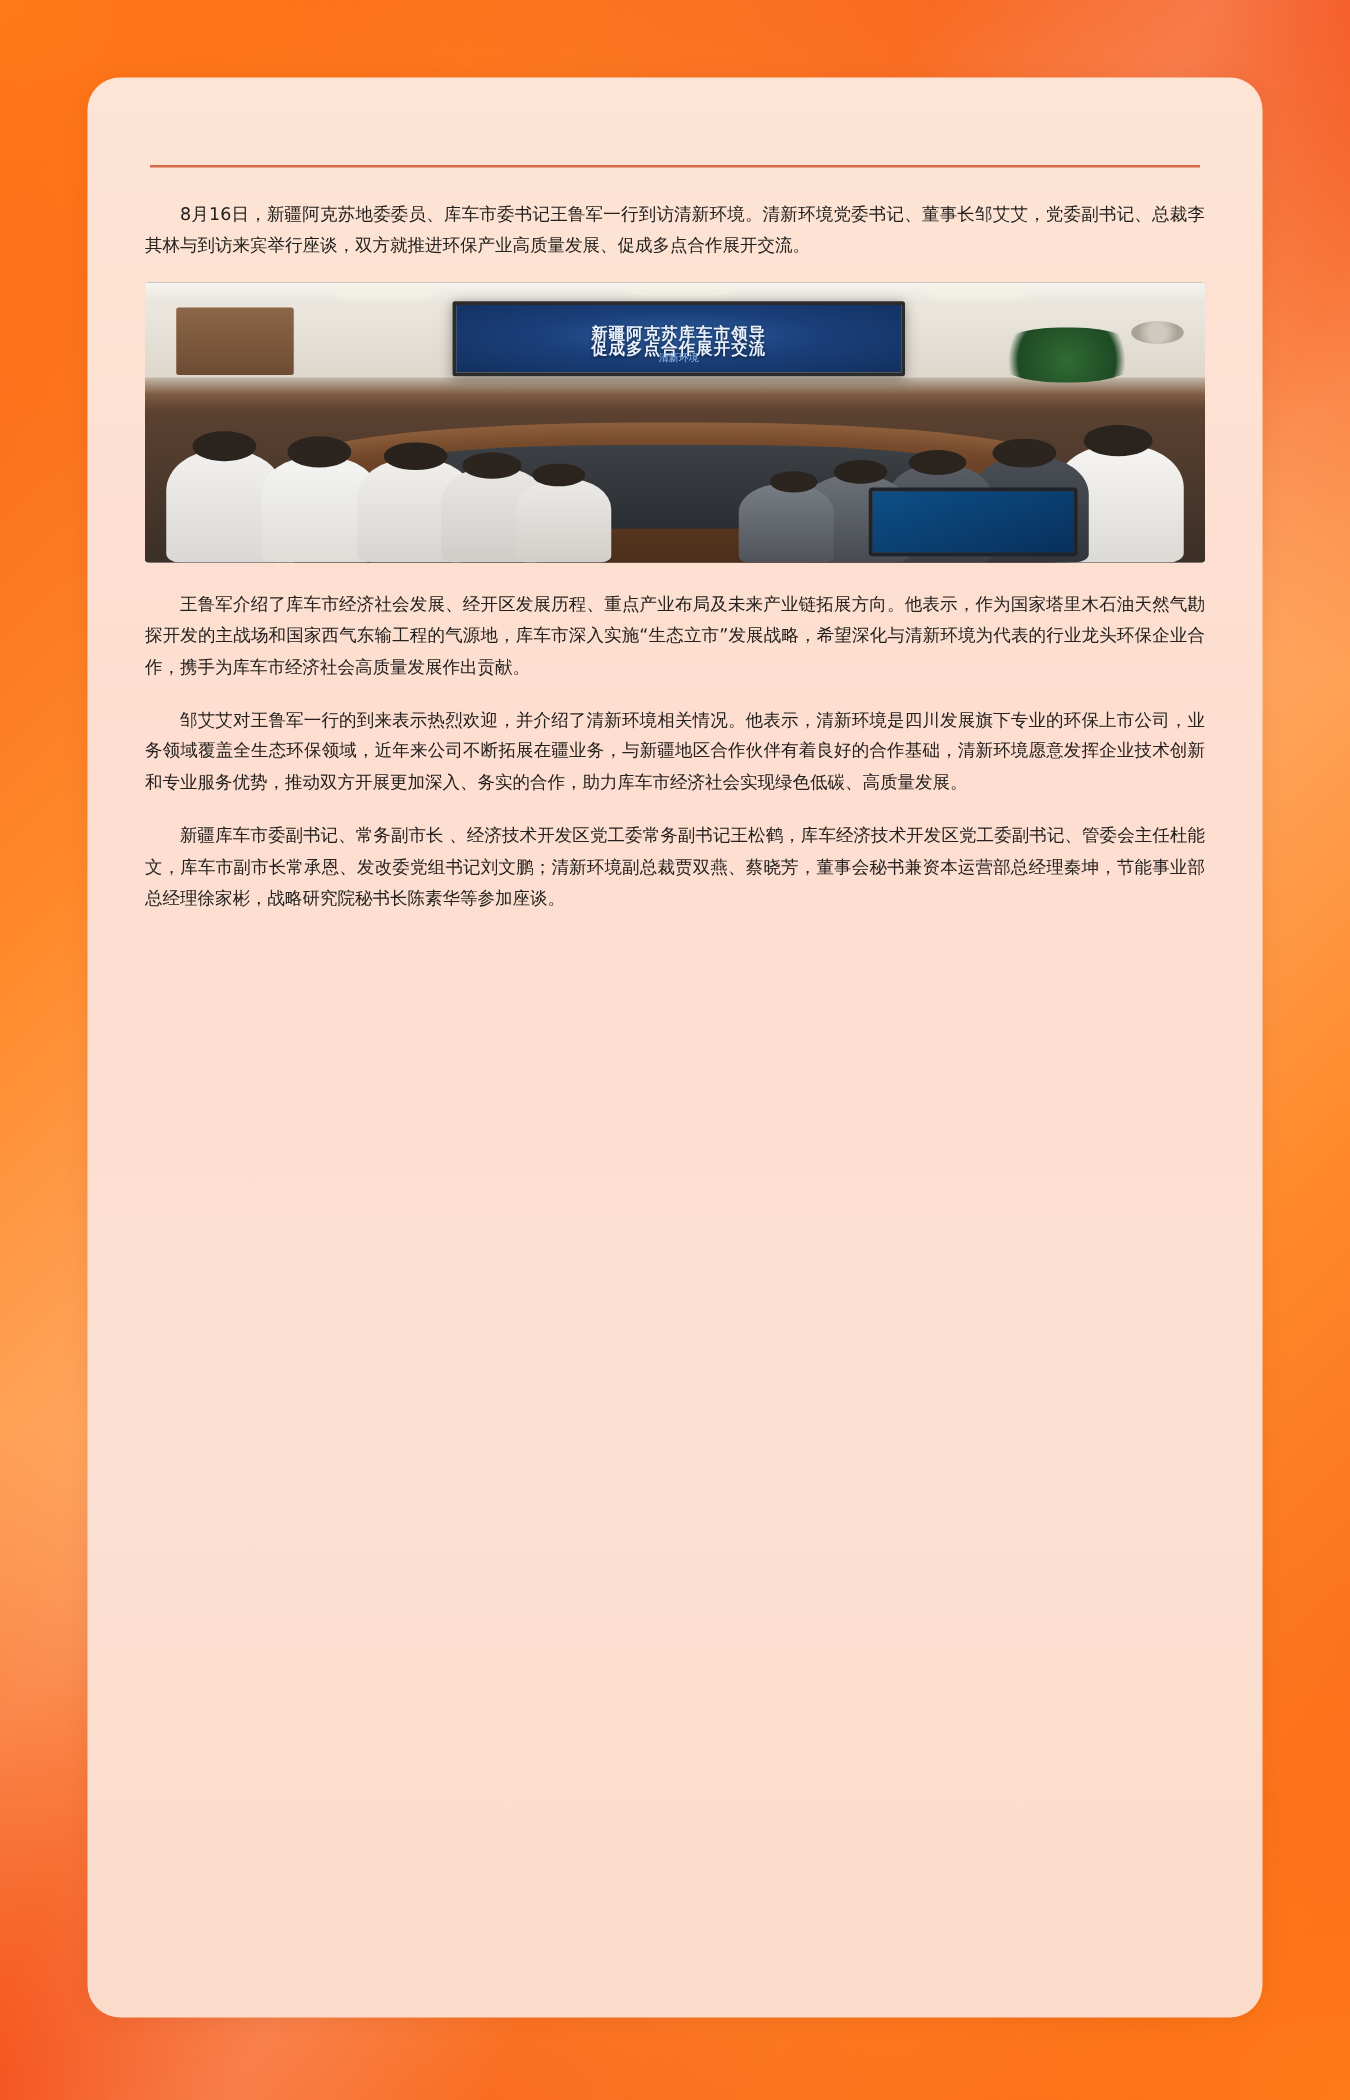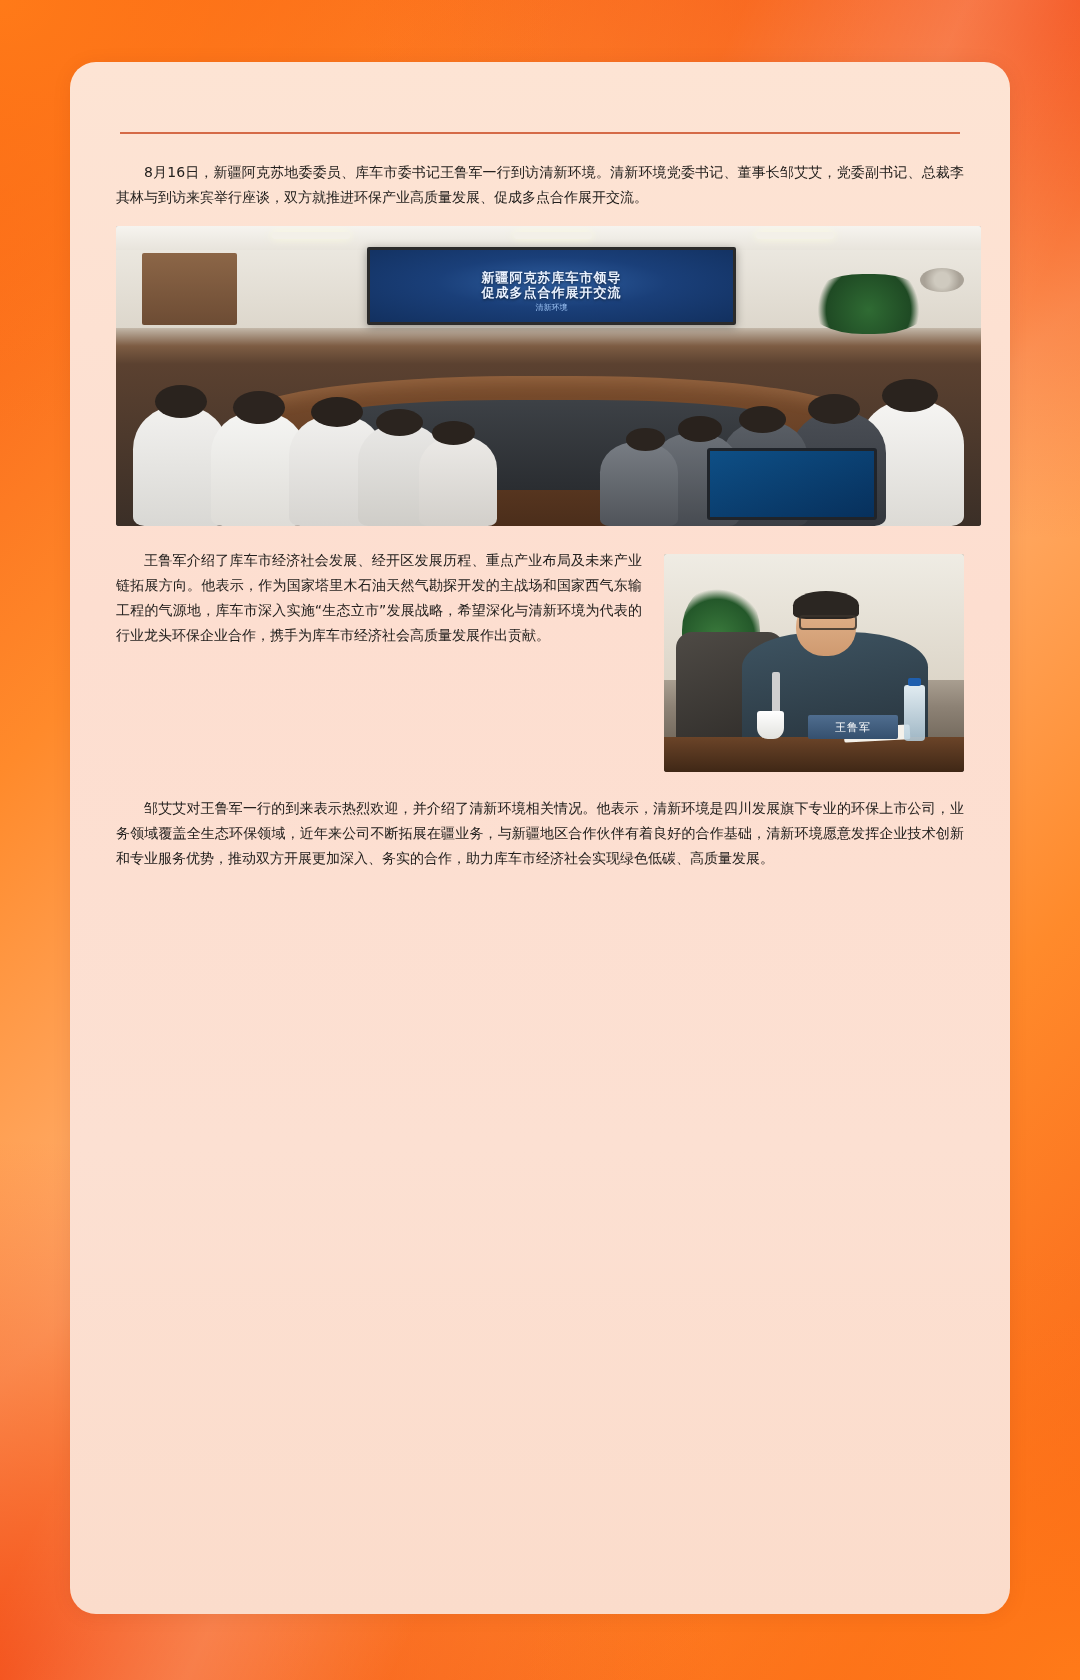--- a/index.html
+++ b/index.html
@@ -83,13 +83,12 @@
   
   .photo-wide {
     width: 100%;
-    height: 300px;
+    height: 224px;
     margin: 4px 0 22px 0;
     border-radius: 3px;
     overflow: hidden;
     position: relative;
     background: #2a3340;
-    padding-left: 17px;
   }
 
   .row-block { margin-bottom: 18px; }

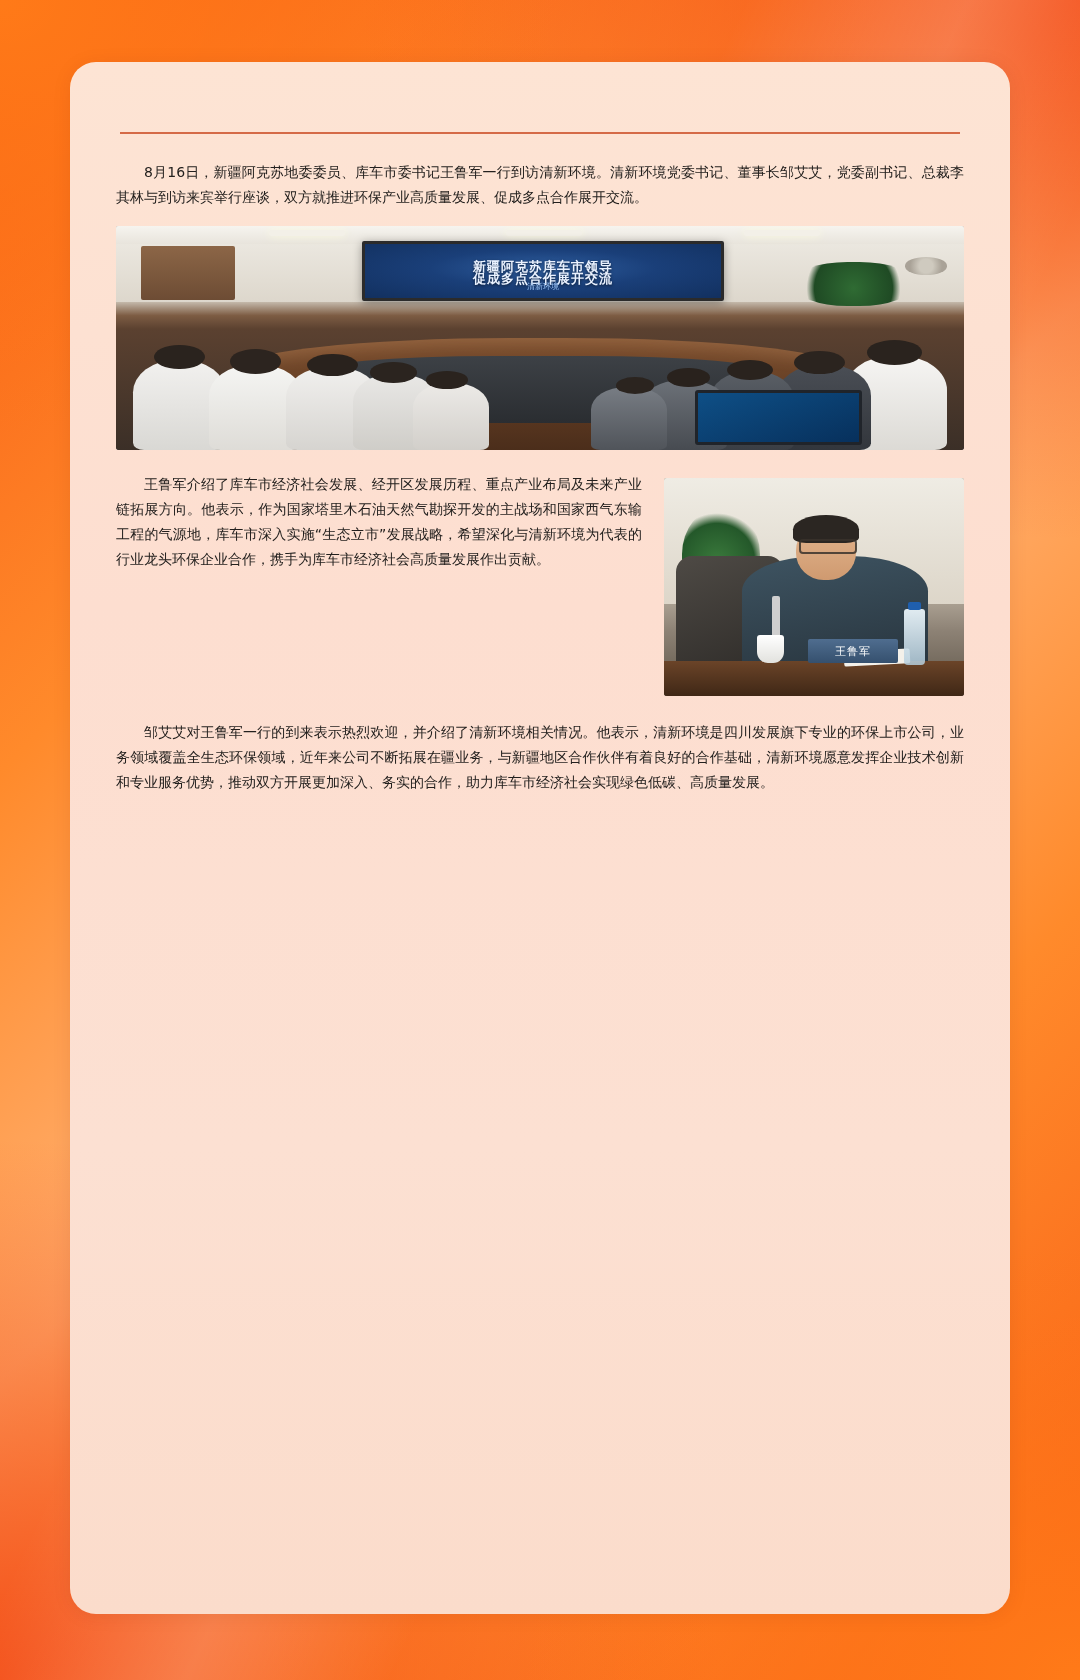--- a/index.html
+++ b/index.html
@@ -274,26 +274,6 @@
     </div>
 
     <div class="row-block">
-      <div class="photo-right">
-        <div class="portrait">
-          <div class="bg"></div>
-          <div class="wallpanel"></div>
-          <div class="greenery"></div>
-          <div class="chair"></div>
-          <div class="body" style="background:linear-gradient(170deg,#3e5462,#27333c);"></div>
-          <div class="head"></div>
-          <div class="hair"></div>
-          <div class="glasses"></div>
-          <div class="desk"></div>
-          <div class="mic" style="left:36%;bottom:16%;"></div>
-          <div class="cup" style="left:31%;"></div>
-          <div class="paper" style="left:60%;"></div>
-          <div class="bottle" style="left:80%;">
-              <span class="cap"></span>
-            </div>
-          <div class="nameplate">王鲁军</div>
-        </div>
-      </div>
       <p class="body-text">王鲁军介绍了库车市经济社会发展、经开区发展历程、重点产业布局及未来产业链拓展方向。他表示，作为国家塔里木石油天然气勘探开发的主战场和国家西气东输工程的气源地，库车市深入实施“生态立市”发展战略，希望深化与清新环境为代表的行业龙头环保企业合作，携手为库车市经济社会高质量发展作出贡献。</p>
     </div>
 

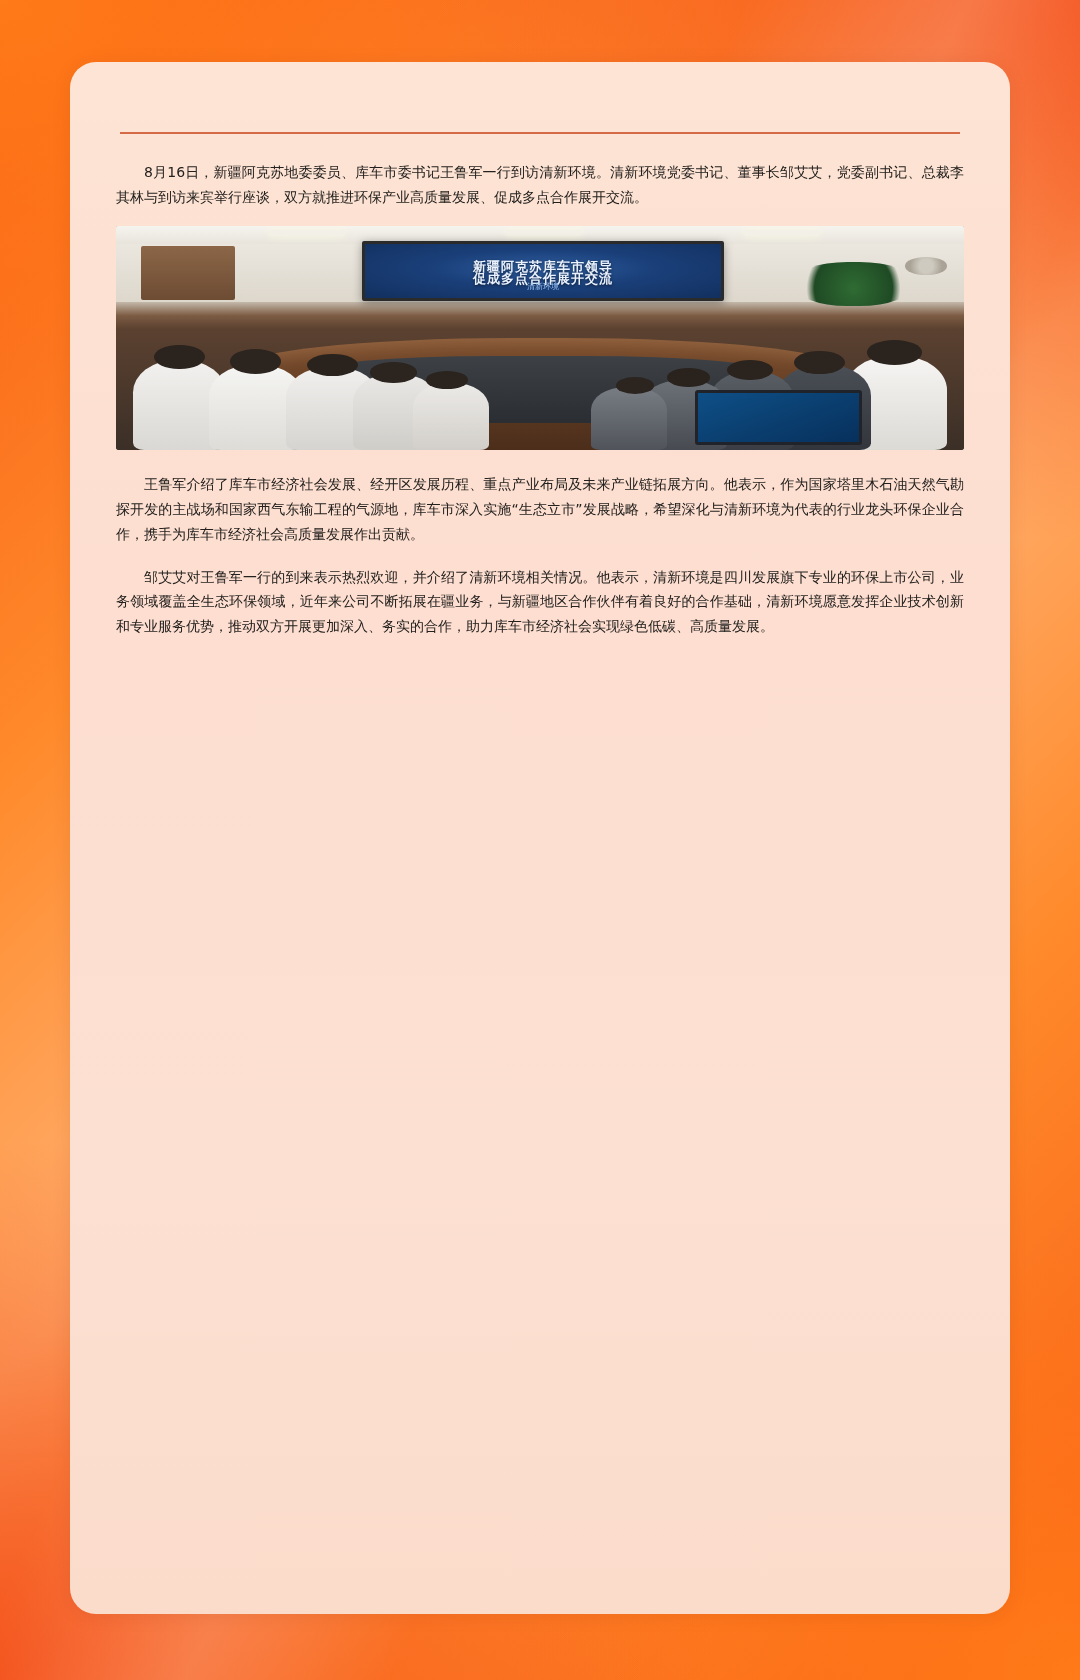--- a/index.html
+++ b/index.html
@@ -281,6 +281,7 @@
       <p class="body-text">邹艾艾对王鲁军一行的到来表示热烈欢迎，并介绍了清新环境相关情况。他表示，清新环境是四川发展旗下专业的环保上市公司，业务领域覆盖全生态环保领域，近年来公司不断拓展在疆业务，与新疆地区合作伙伴有着良好的合作基础，清新环境愿意发挥企业技术创新和专业服务优势，推动双方开展更加深入、务实的合作，助力库车市经济社会实现绿色低碳、高质量发展。</p>
     </div>
 
+    <p class="body-text">新疆库车市委副书记、常务副市长 、经济技术开发区党工委常务副书记王松鹤，库车经济技术开发区党工委副书记、管委会主任杜能文，库车市副市长常承恩、发改委党组书记刘文鹏；清新环境副总裁贾双燕、蔡晓芳，董事会秘书兼资本运营部总经理秦坤，节能事业部总经理徐家彬，战略研究院秘书长陈素华等参加座谈。</p>
 
   </div>
 </div>

